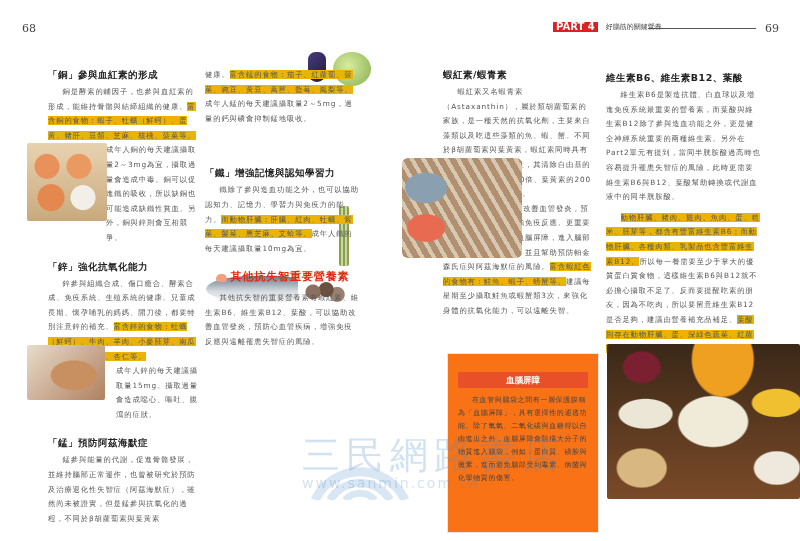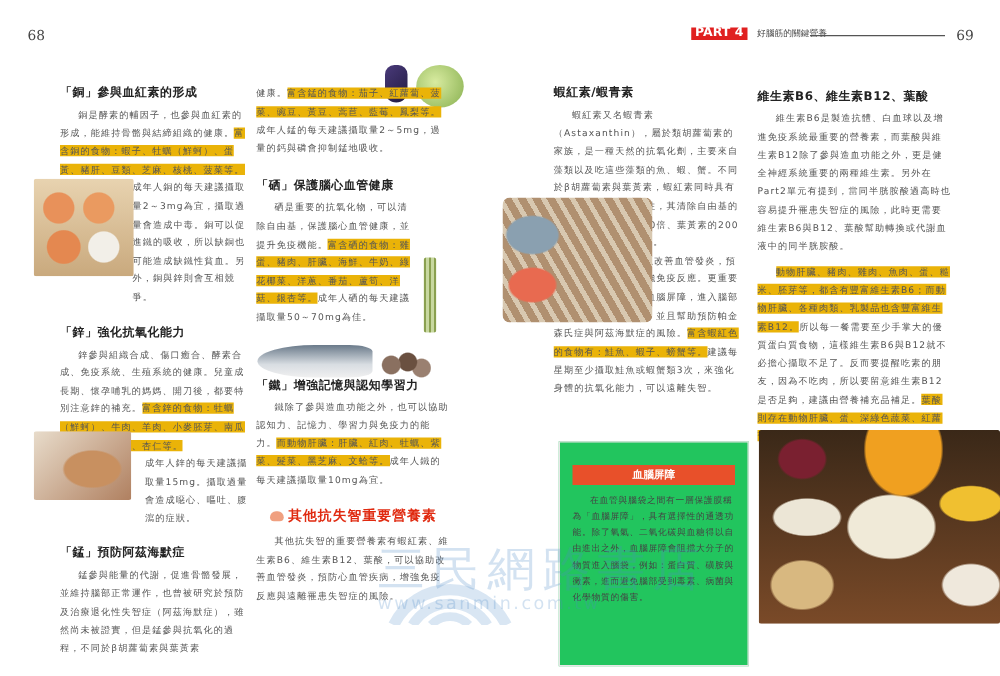--- a/index.html
+++ b/index.html
@@ -61,10 +61,6 @@
 
 <div class="col" style="left:205px; top:68px; width:155px;">
   <p style="text-indent:0;"><span>健康。</span><span class="hl">富含錳的食物：茄子、紅蘿蔔、菠菜、豌豆、黃豆、蒿苣、藍莓、鳳梨等。</span><span>成年人錳的每天建議攝取量2～5mg，過量的鈣與磷會抑制錳地吸收。</span></p>
-  <div class="sec" style="margin-top:16px;">
-    <h3>「硒」保護腦心血管健康</h3>
-    <p style="width:128px;"><span>硒是重要的抗氧化物，可以清除自由基，保護腦心血管健康，並提升免疫機能。</span><span class="hl">富含硒的食物：雞蛋、豬肉、肝臟、海鮮、牛奶、綠花椰菜、洋蔥、番茄、蘆筍、洋菇、銀杏等。</span><span>成年人硒的每天建議攝取量50～70mg為佳。</span></p>
-  </div>
   <div class="sec" style="margin-top:40px;">
     <h3>「鐵」增強記憶與認知學習力</h3>
     <p><span>鐵除了參與造血功能之外，也可以協助認知力、記憶力、學習力與免疫力的能力。</span><span class="hl">而動物肝臟：肝臟、紅肉、牡蠣、紫菜、髮菜、黑芝麻、文蛤等。</span><span>成年人鐵的每天建議攝取量10mg為宜。</span></p>

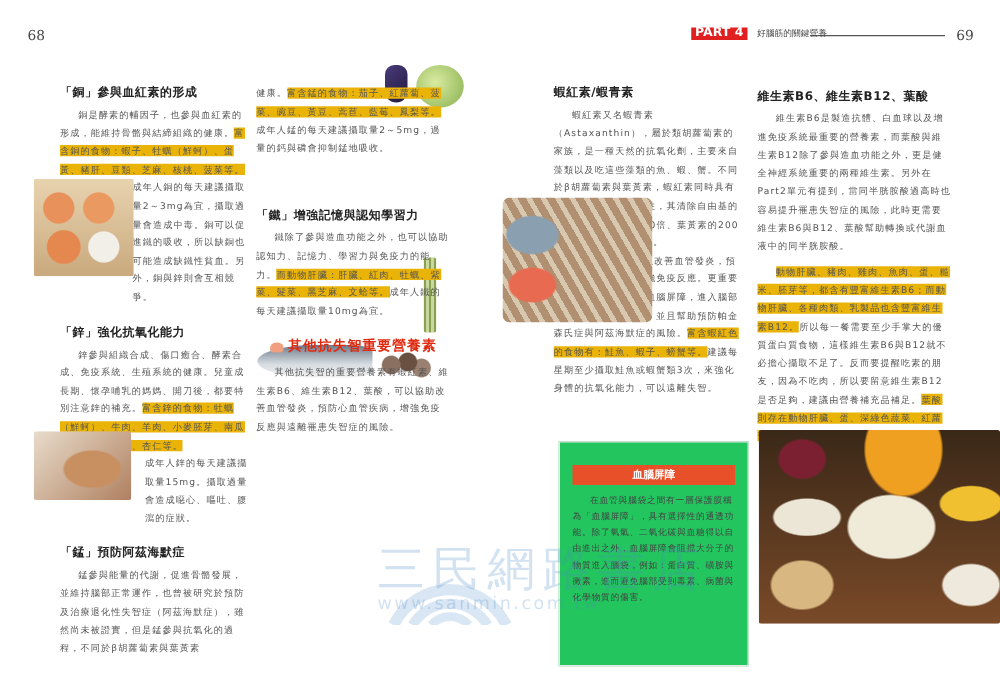--- a/index.html
+++ b/index.html
@@ -17,7 +17,7 @@
   .pic { position:absolute; border-radius:2px; }
   .red-heading { color:#e02a10; font-weight:bold; font-size:11px; display:flex; align-items:center; gap:4px; margin-bottom:6px;justify-content:center; }
   .brain { width:11px; height:8px; border-radius:6px 6px 4px 4px; background:#f0a080; display:inline-block; }
-  .box { position:absolute; left:447px; top:353px; width:150px; height:178px; background:#22c55e; border:1px solid #e6e6e6; }
+  .box { position:absolute; left:447px; top:353px; width:150px; height:178px; background:#f97316; border:1px solid #e6e6e6; }
   .box-title { margin:18px 10px 6px 10px; background:#e8502a; color:#fff; text-align:center; font-size:8.5px; font-weight:bold; line-height:16px; }
   .box-body { margin:0 10px; font-size:7px; line-height:13px; letter-spacing:0.6px; color:#444; text-indent:2em; }
   .watermark { position:absolute; left:302px; top:430px; color:rgba(80,140,200,0.25); pointer-events:none; }

